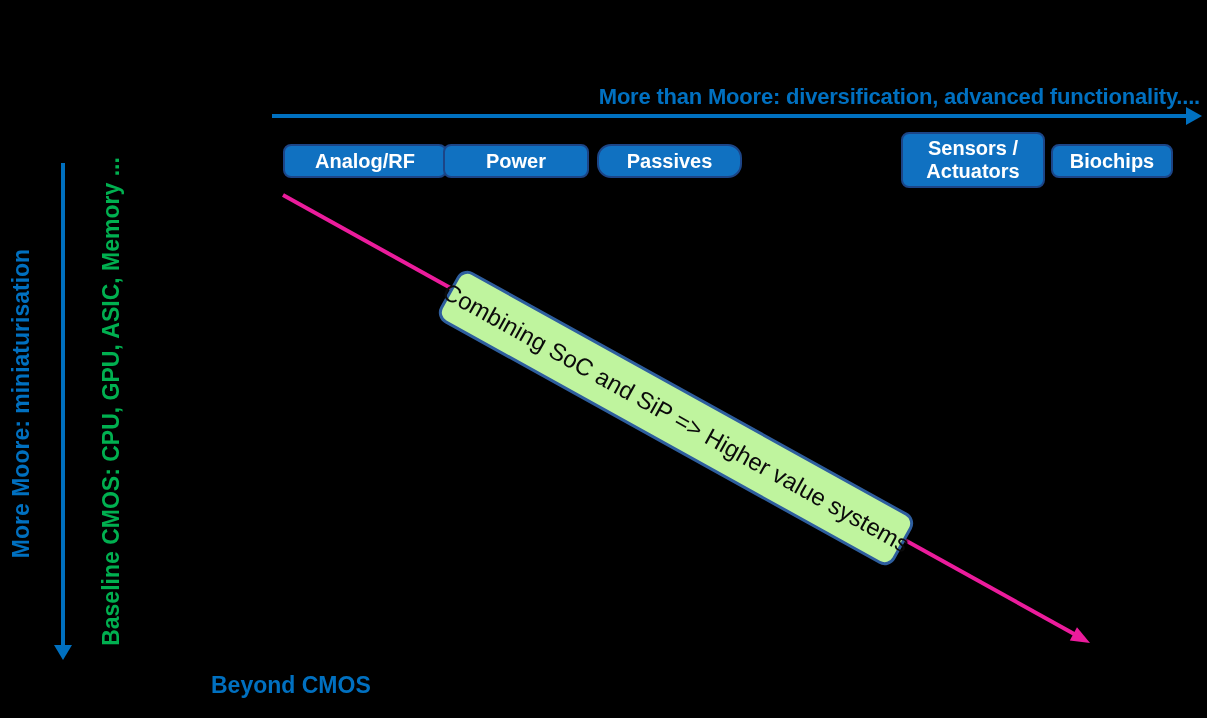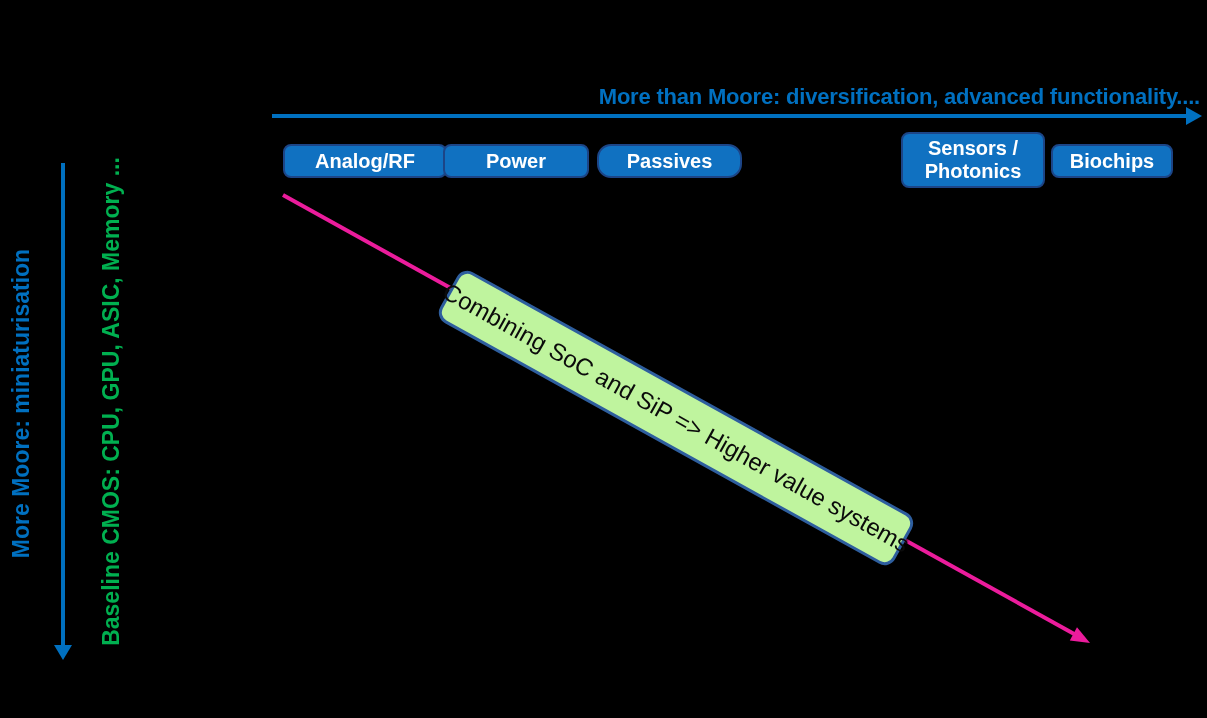--- a/index.html
+++ b/index.html
@@ -187,7 +187,7 @@
     <span>Passives</span>
   </div>
   <div class="cat-box cat-sensors">
-    <span>Sensors / Photonics</span>
+    <span>Sensors / Actuators</span>
   </div>
   <div class="cat-box cat-biochips">
     <span>Biochips</span>

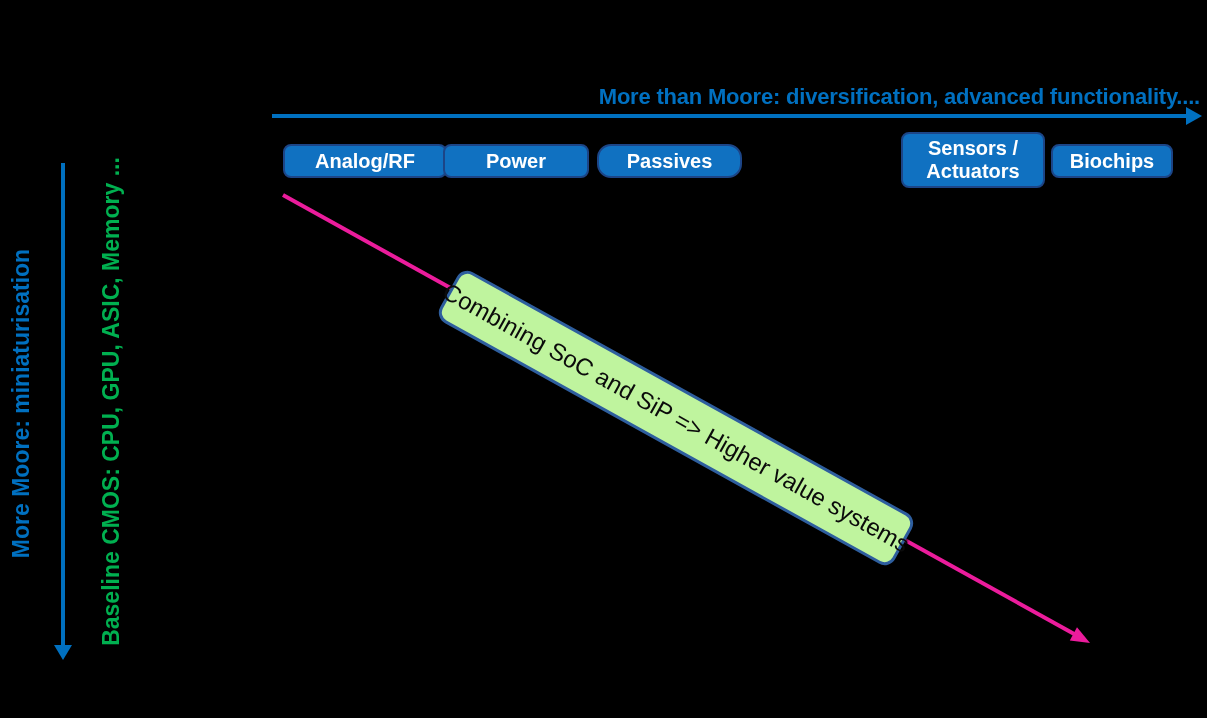--- a/index.html
+++ b/index.html
@@ -198,6 +198,7 @@
   <div class="down-arrow-head"></div>
   <div class="vlabel vlabel-green">Baseline CMOS: CPU, GPU, ASIC, Memory ...</div>
 
+  <div class="beyond-cmos-label">Beyond CMOS</div>
 
 </div>
 

